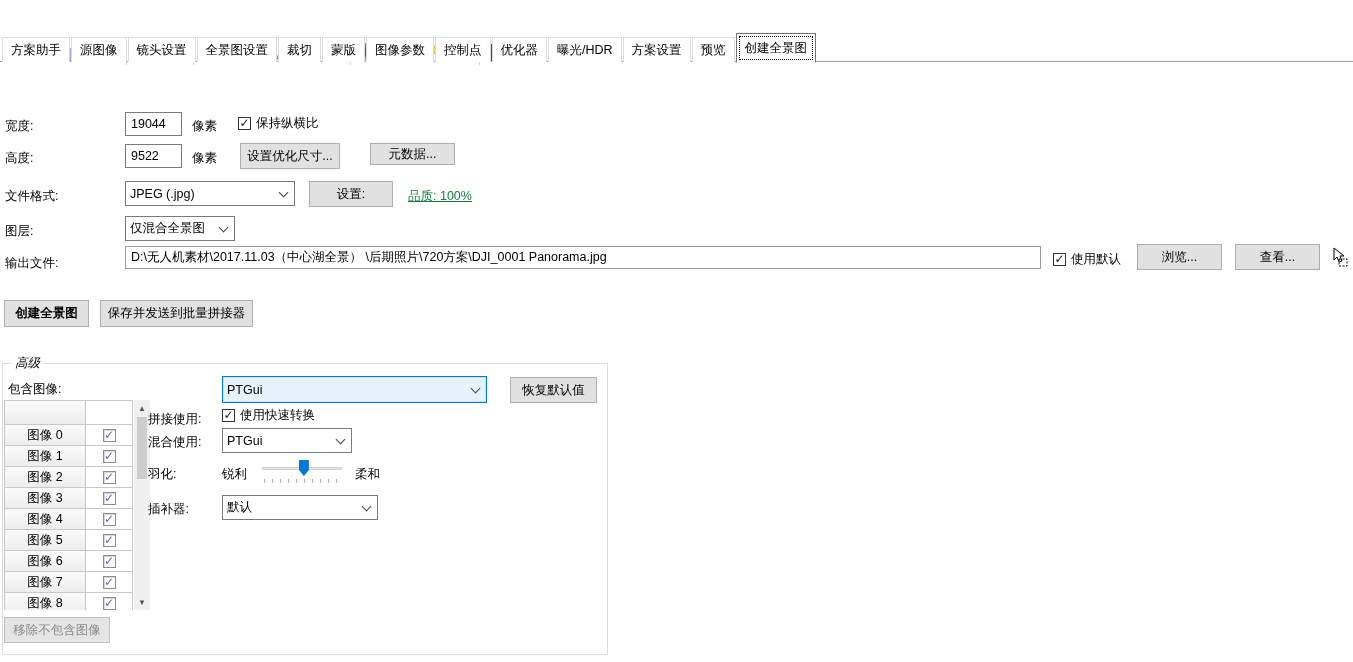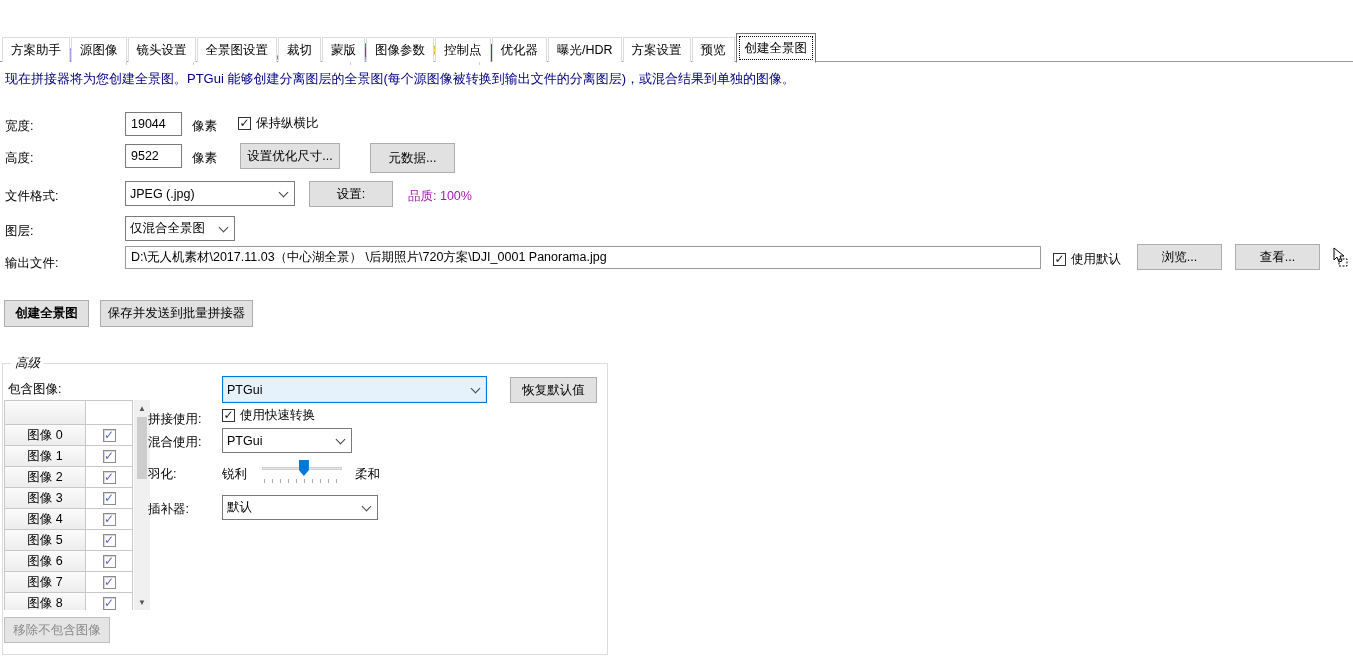--- a/index.html
+++ b/index.html
@@ -202,7 +202,6 @@
     </div>
   </div>
 
-  <div class="descr">现在拼接器将为您创建全景图。PTGui 能够创建分离图层的全景图(每个源图像被转换到输出文件的分离图层)，或混合结果到单独的图像。</div>
 
   <div class="lbl" style="left:5px;top:118px;">宽度:</div>
   <input class="txtinput" style="left: 125px; top: 112px; width: 57px; height: 24px;" value="19044">

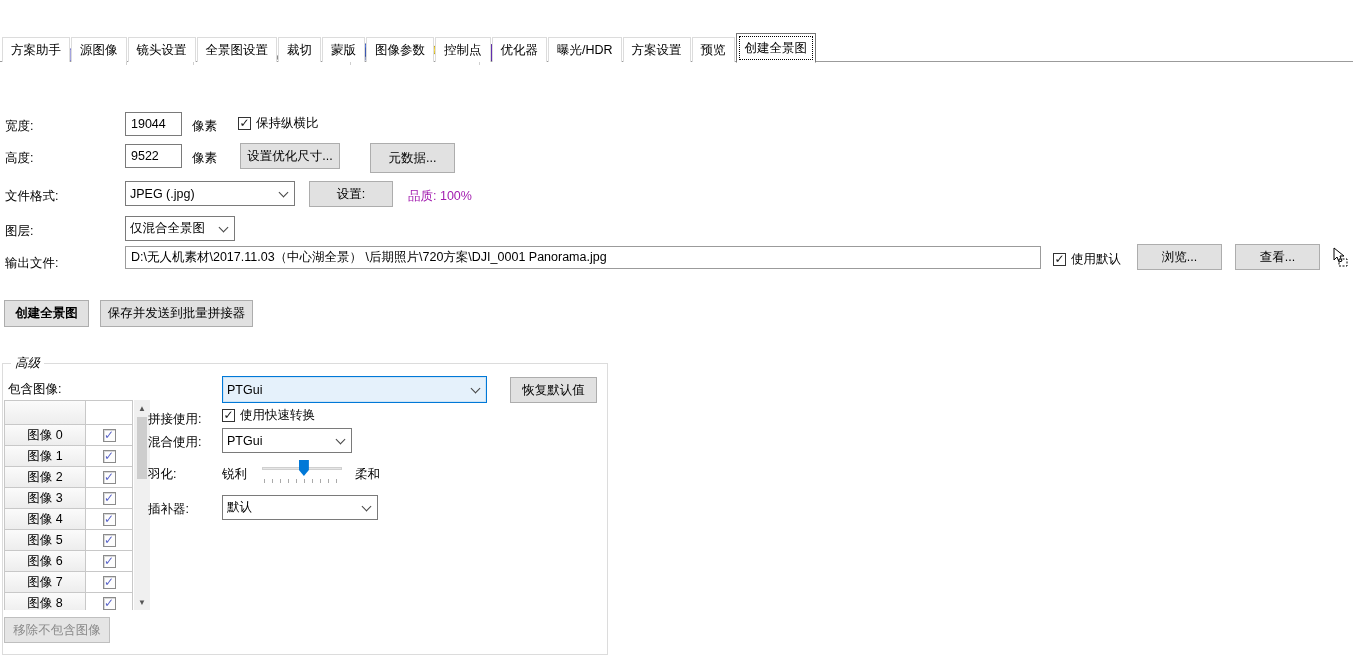--- a/index.html
+++ b/index.html
@@ -215,7 +215,7 @@
   <input class="txtinput" style="left: 125px; top: 144px; width: 57px; height: 24px;" value="9522">
   <div class="lbl" style="left:192px;top:150px;">像素</div>
   <div class="btn" style="left:240px;top:143px;width:100px;height:26px;">设置优化尺寸...</div>
-  <div class="btn" style="left:370px;top:143px;width:85px;height:30px;">元数据...</div>
+  <div class="btn" style="left:370px;top:143px;width:85px;height:22px;">元数据...</div>
 
   <div class="lbl" style="left:5px;top:188px;">文件格式:</div>
   <div class="combo" style="left:125px;top:181px;width:170px;height:25px;">

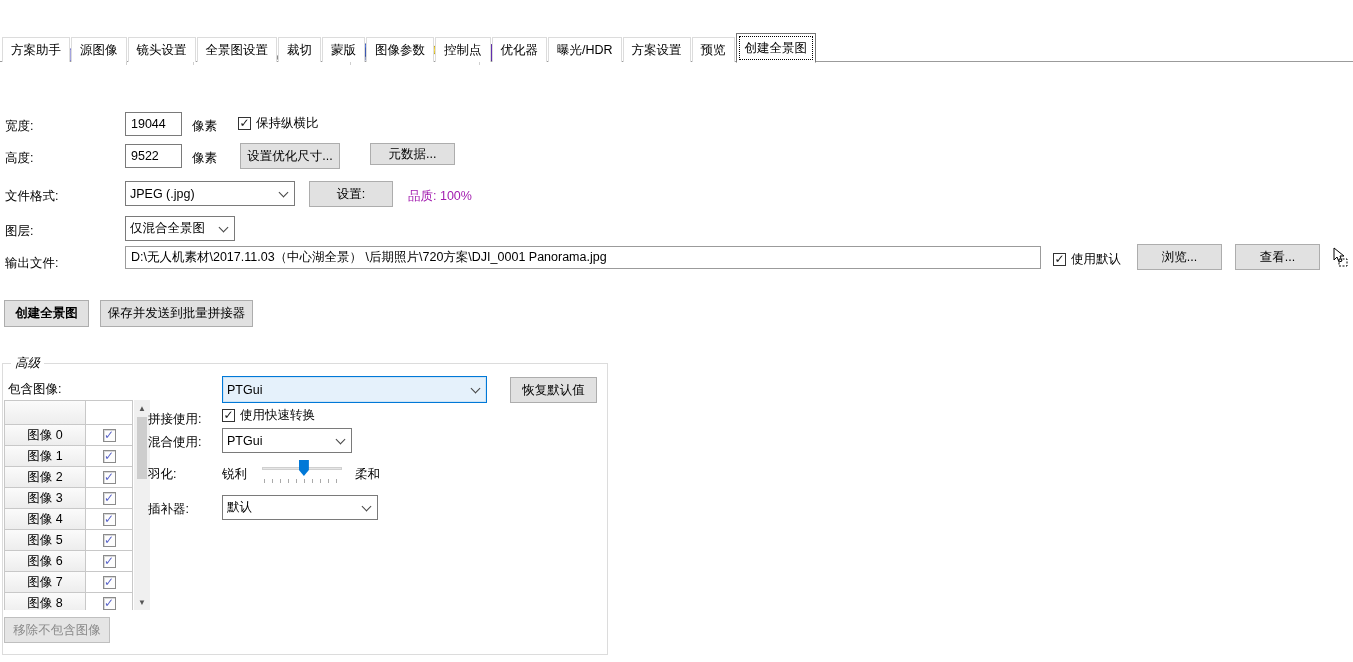--- a/index.html
+++ b/index.html
@@ -43,7 +43,7 @@
   .cb { width:13px; height:13px; border:1px solid #333; background:#fff; display:inline-flex;
         align-items:center; justify-content:center; font-size:12px; line-height:1; flex:none; }
   .cb.on::after { content:"✓"; color:#111; margin-top:-1px; }
-  .link { position:absolute; color:#a21caf; white-space:nowrap; cursor:pointer; }
+  .link { position:absolute; color:#15803d; text-decoration:underline; white-space:nowrap; cursor:pointer; }
 
   
   .group { position:absolute; left:2px; top:363px; width:606px; height:292px;

